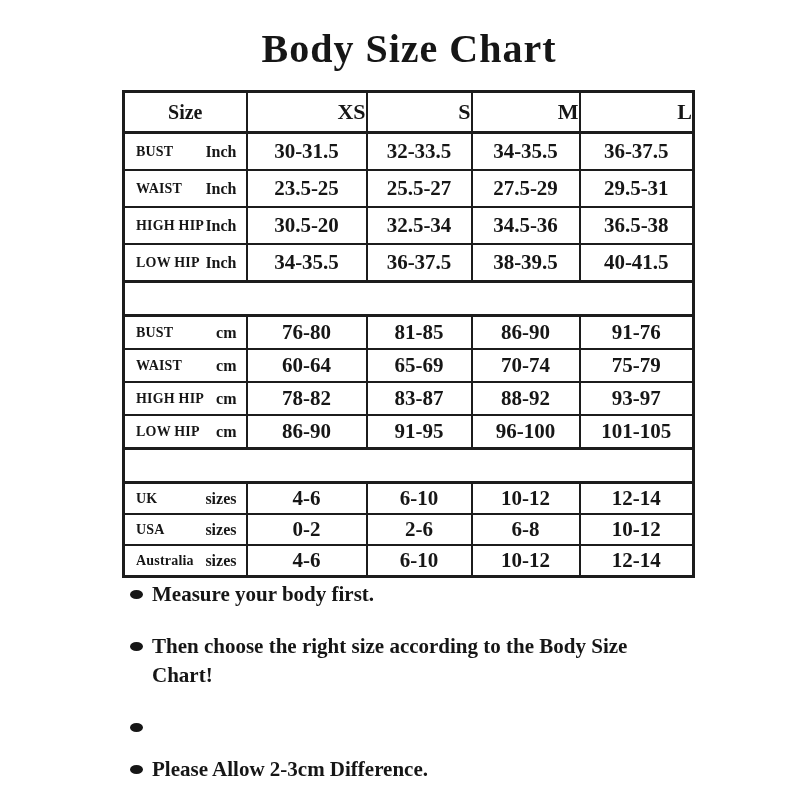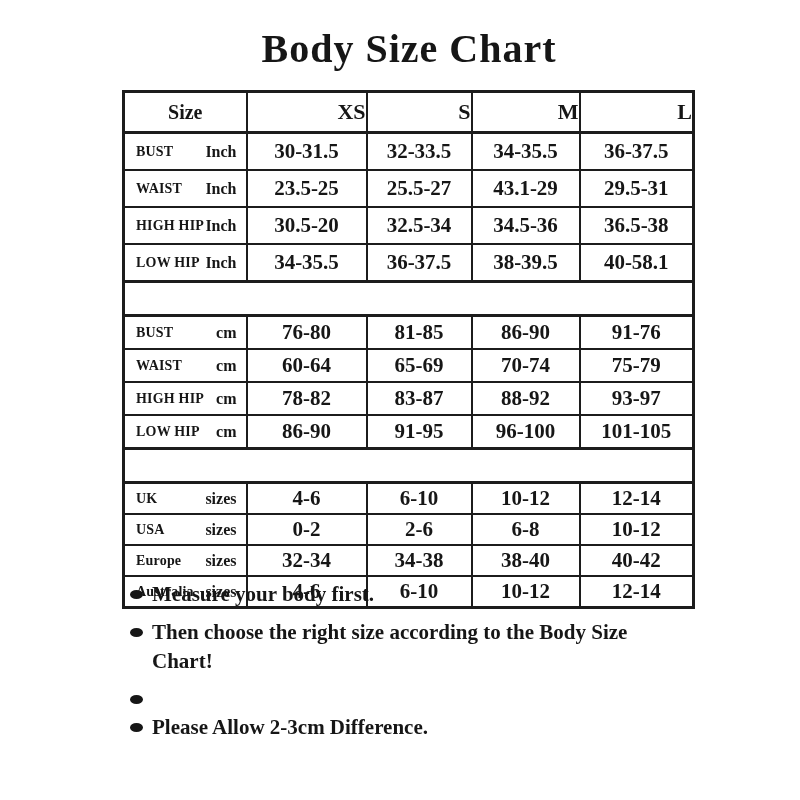--- a/index.html
+++ b/index.html
@@ -123,7 +123,7 @@
           </td>
         <td class="val">23.5-25</td>
         <td class="val">25.5-27</td>
-        <td class="val">43.1-29</td>
+        <td class="val">27.5-29</td>
         <td class="val">29.5-31</td>
       </tr>
       <tr class="r-inch">

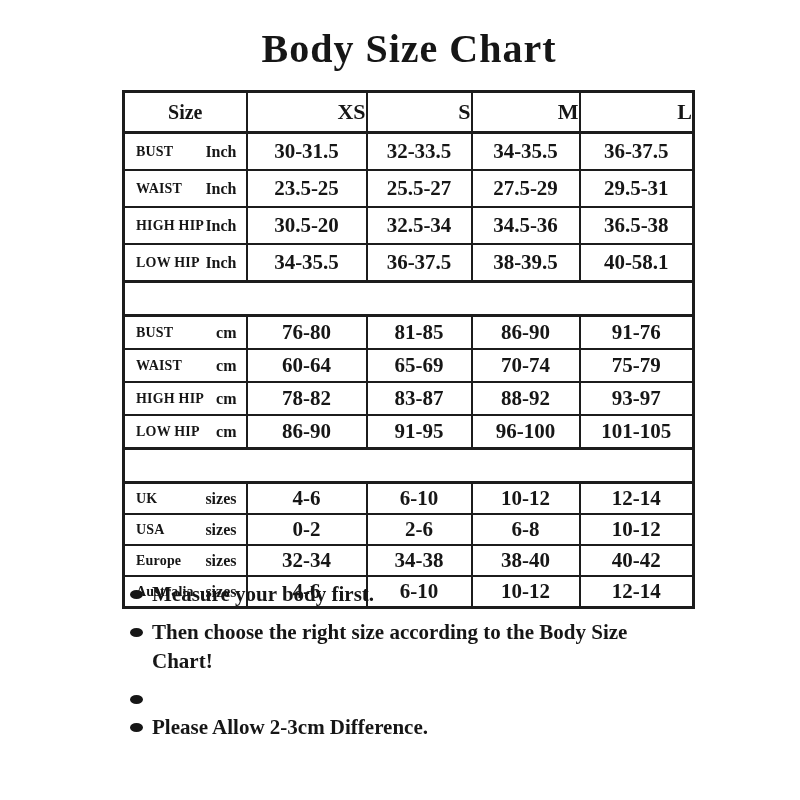--- a/index.html
+++ b/index.html
@@ -148,7 +148,7 @@
         <td class="val">34-35.5</td>
         <td class="val">36-37.5</td>
         <td class="val">38-39.5</td>
-        <td class="val">40-58.1</td>
+        <td class="val">40-41.5</td>
       </tr>
 
       <tr class="spacer">

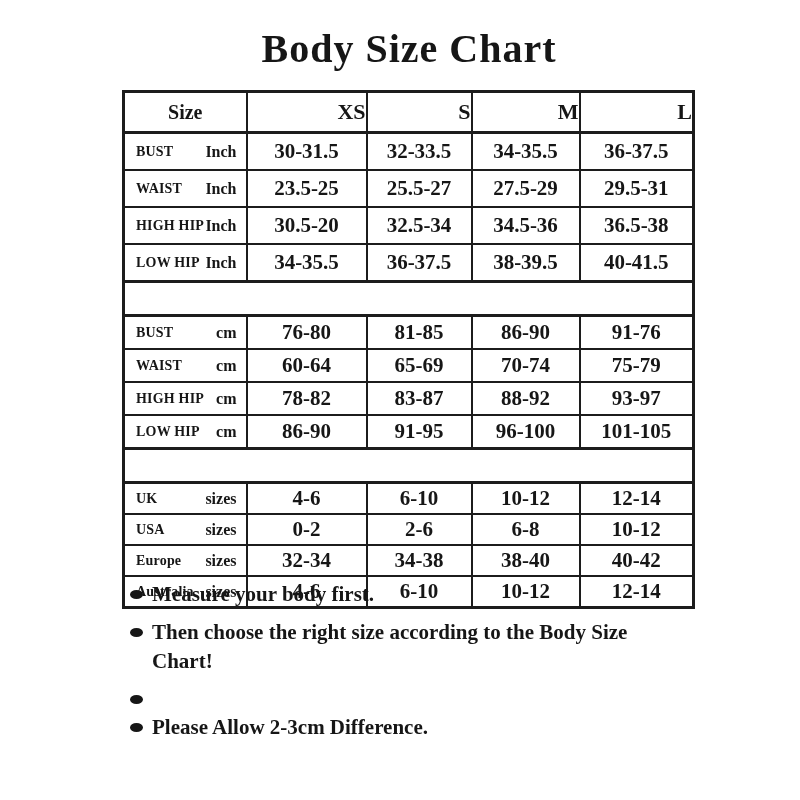--- a/index.html
+++ b/index.html
@@ -235,18 +235,6 @@
       <tr class="r-size">
         <td class="label-cell">
             <div class="lwrap">
-          <span class="rlabel">Europe</span>
-          <span class="runit">sizes</span>
-        </div>
-          </td>
-        <td class="val">32-34</td>
-        <td class="val">34-38</td>
-        <td class="val">38-40</td>
-        <td class="val">40-42</td>
-      </tr>
-      <tr class="r-size">
-        <td class="label-cell">
-            <div class="lwrap">
           <span class="rlabel">Australia</span>
           <span class="runit">sizes</span>
         </div>

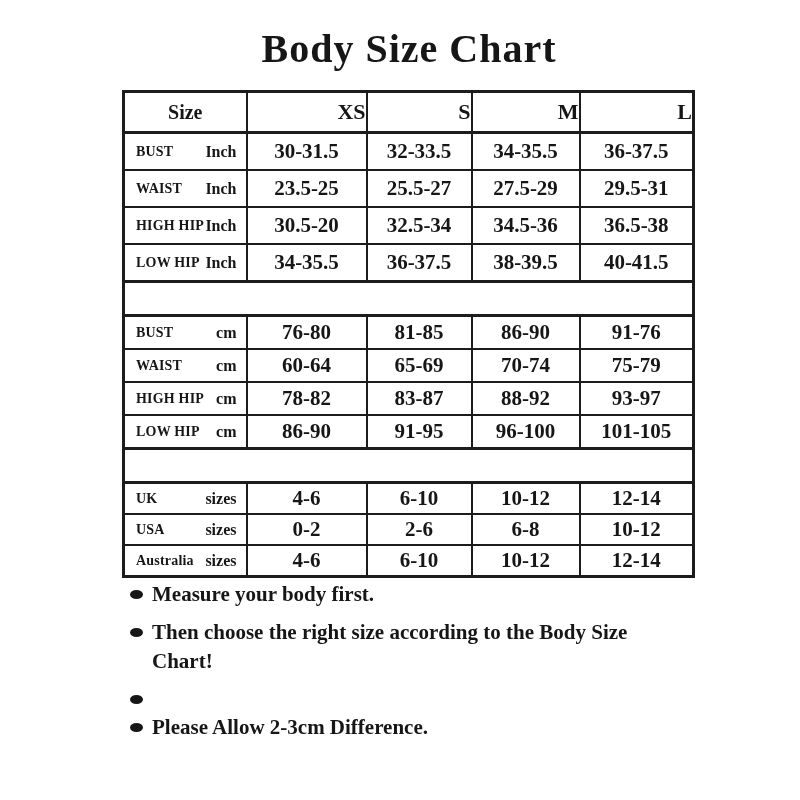--- a/index.html
+++ b/index.html
@@ -66,7 +66,7 @@
   }
   .note{
     display:flex;
-    margin-bottom:9px;
+    margin-bottom:23px;
   }
   .bullet{
     flex:0 0 13px;

